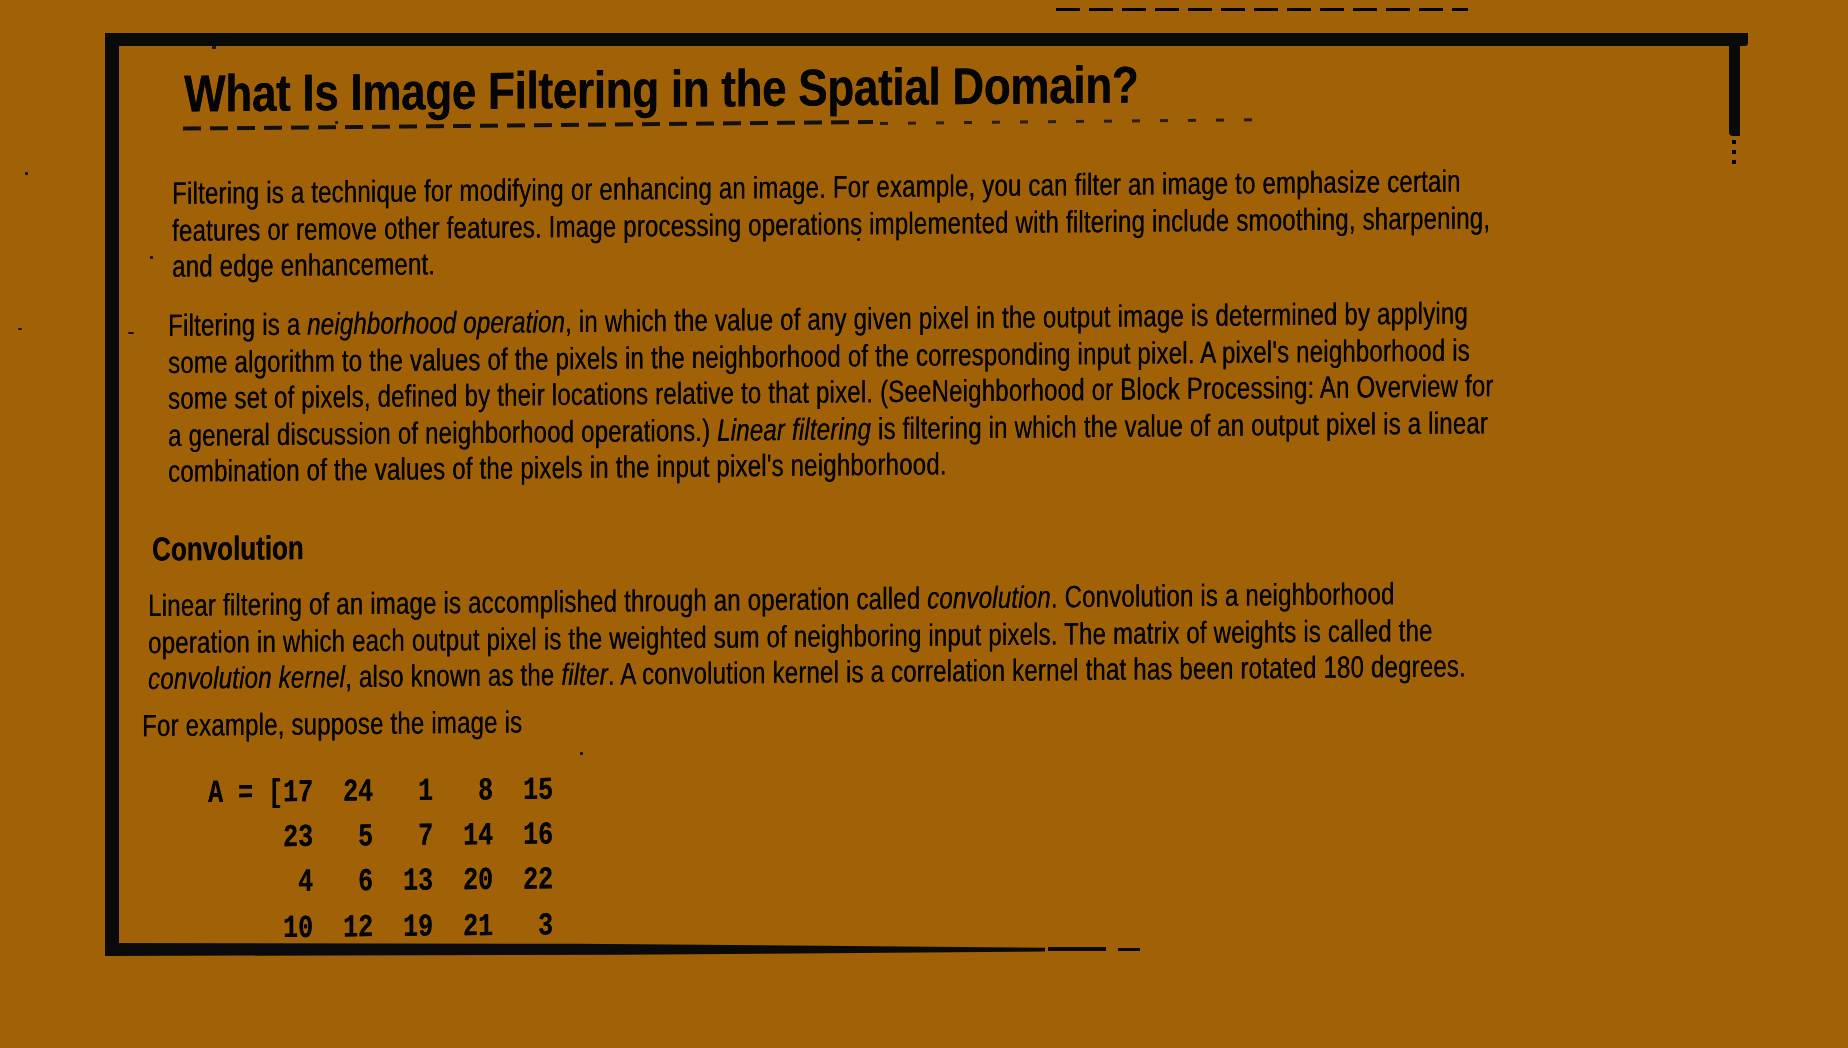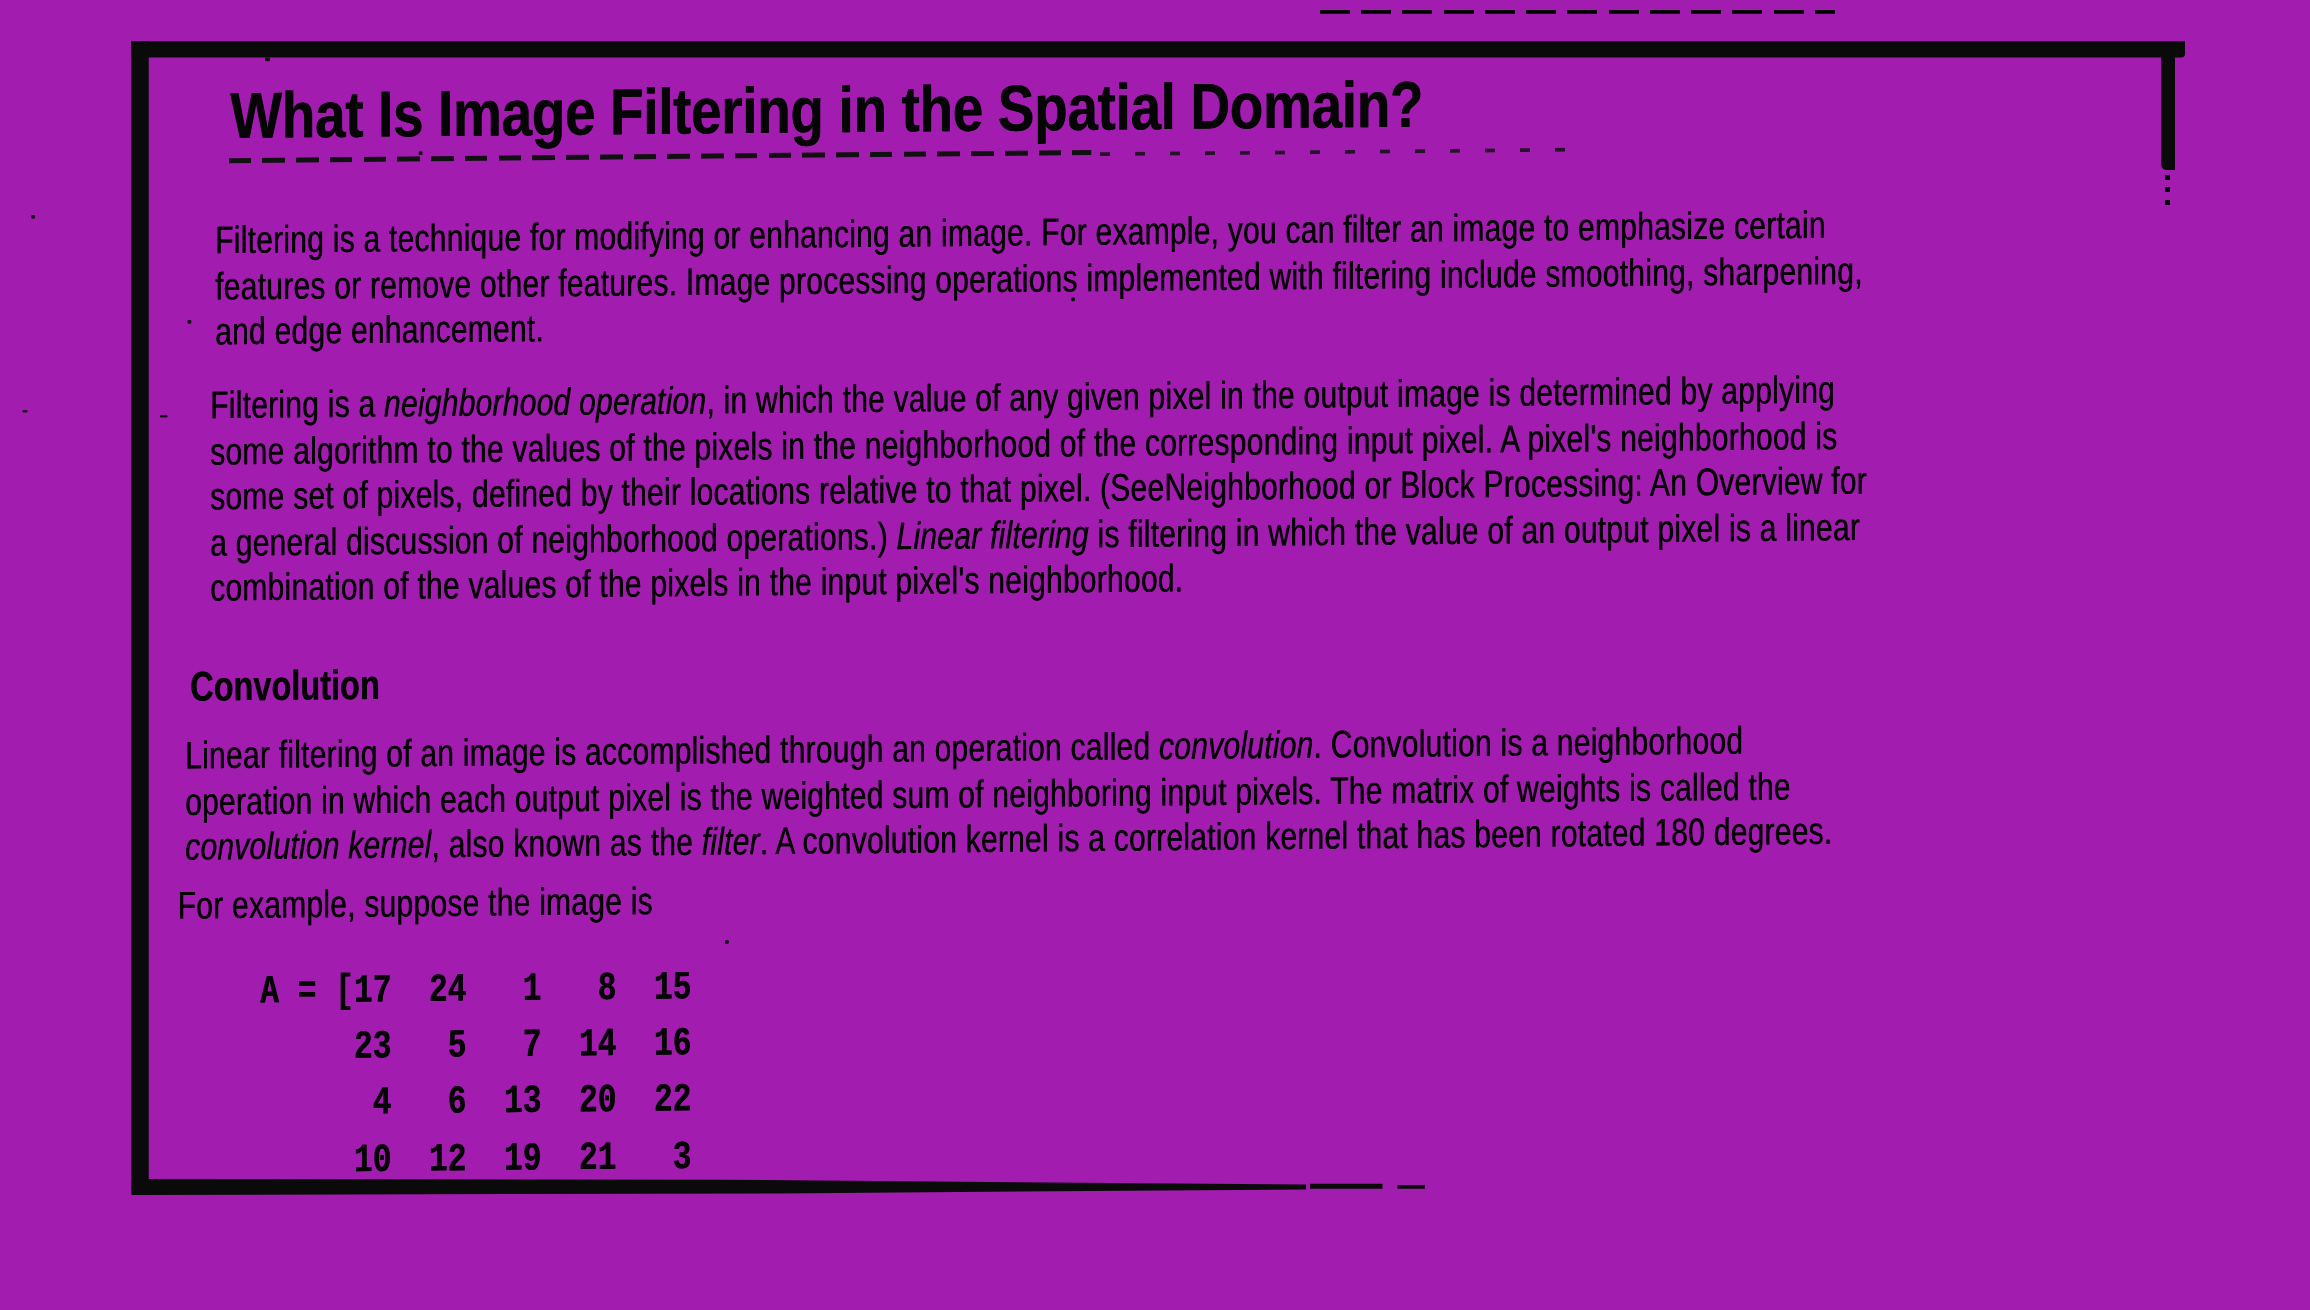--- a/index.html
+++ b/index.html
@@ -14,7 +14,7 @@
     position: relative;
     width: 1848px;
     height: 1048px;
-    background: #a21caf;
+    background: #a16207;
     color: #000;
   }
   

